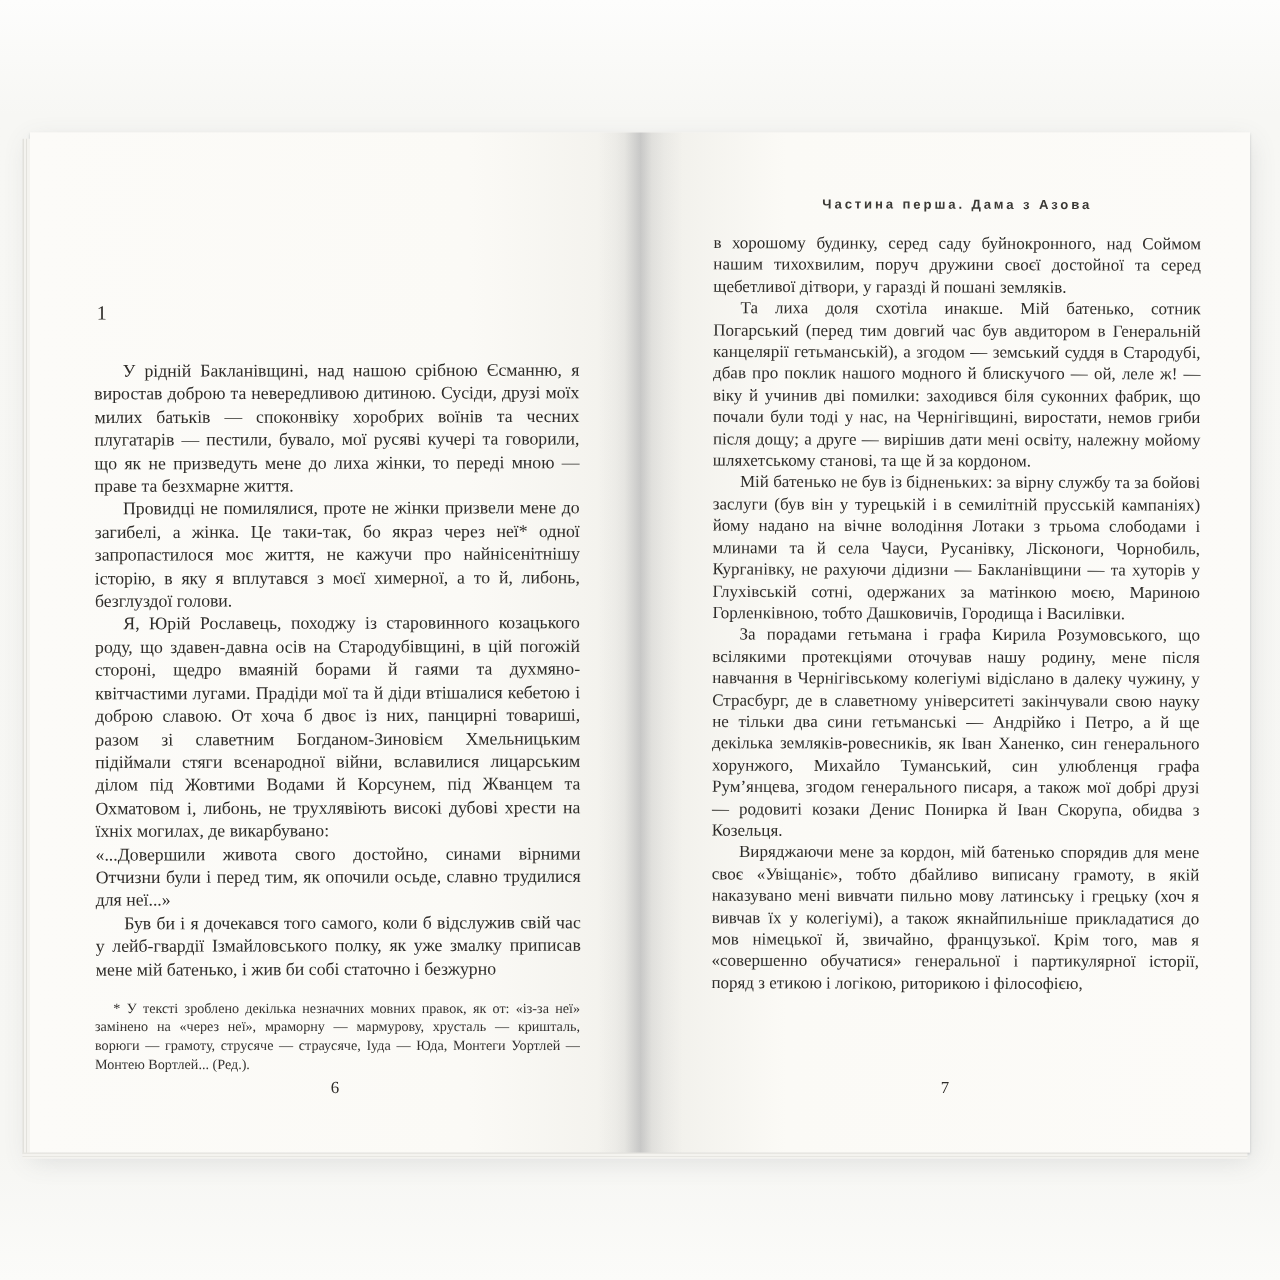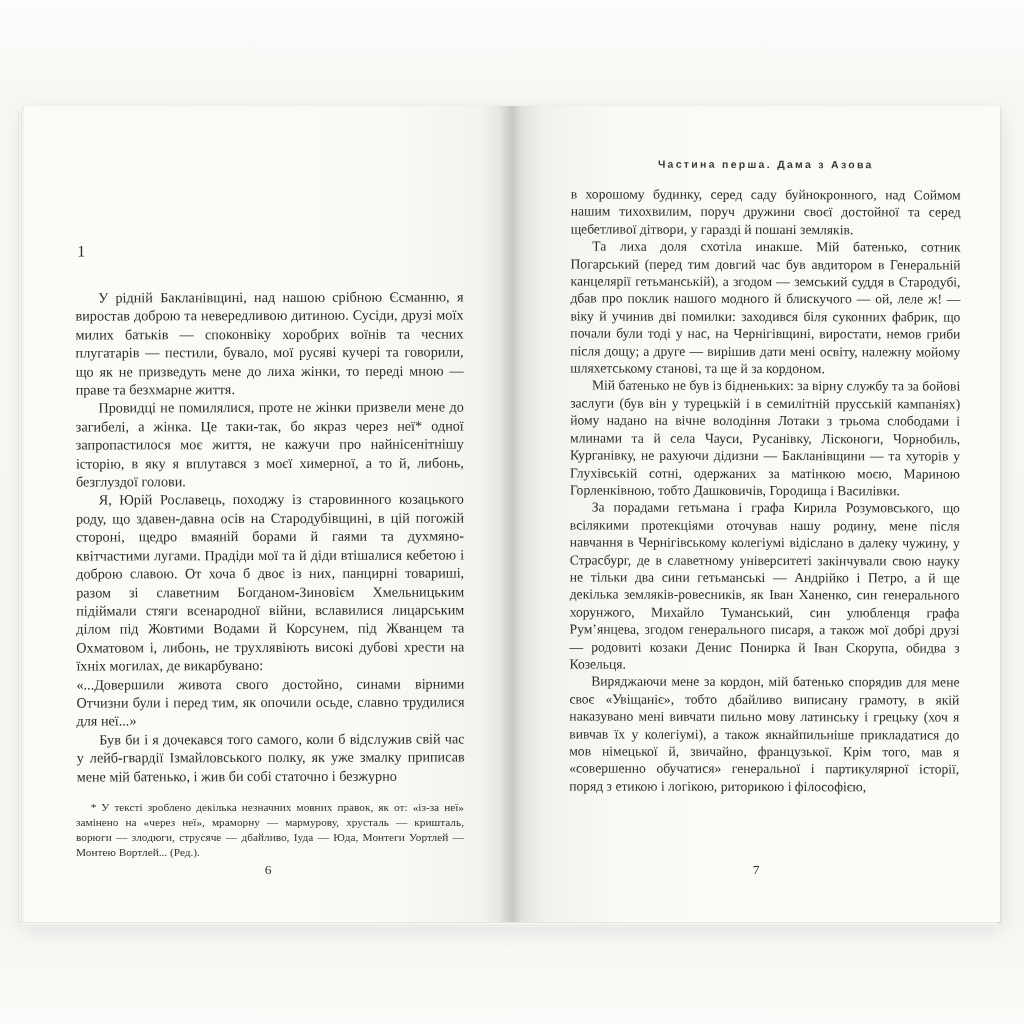--- a/index.html
+++ b/index.html
@@ -119,7 +119,7 @@
         <p class="para noindent">«...Довершили живота свого достойно, синами вірними Отчизни були і перед тим, як опочили осьде, славно трудилися для неї...»</p>
         <p class="para indent">Був би і я дочекався того самого, коли б відслужив свій час у лейб-гвардії Ізмайловського полку, як уже змалку приписав мене мій батенько, і жив би собі статочно і безжурно</p>
       </div>
-      <div class="footnote">* У тексті зроблено декілька незначних мовних правок, як от: «із-за неї» замінено на «через неї», мраморну — мармурову, хрусталь — кришталь, ворюги — злодюги, струсяче — дбайливо, Іуда — Юда, Монтеги Уортлей — Монтею Вортлей... (Ред.).</div>
+      <div class="footnote">* У тексті зроблено декілька незначних мовних правок, як от: «із-за неї» замінено на «через неї», мраморну — мармурову, хрусталь — кришталь, ворюги — грамоту, струсяче — страусяче, Іуда — Юда, Монтеги Уортлей — Монтею Вортлей... (Ред.).</div>
       <div class="page-number">6</div>
     </div>
 

